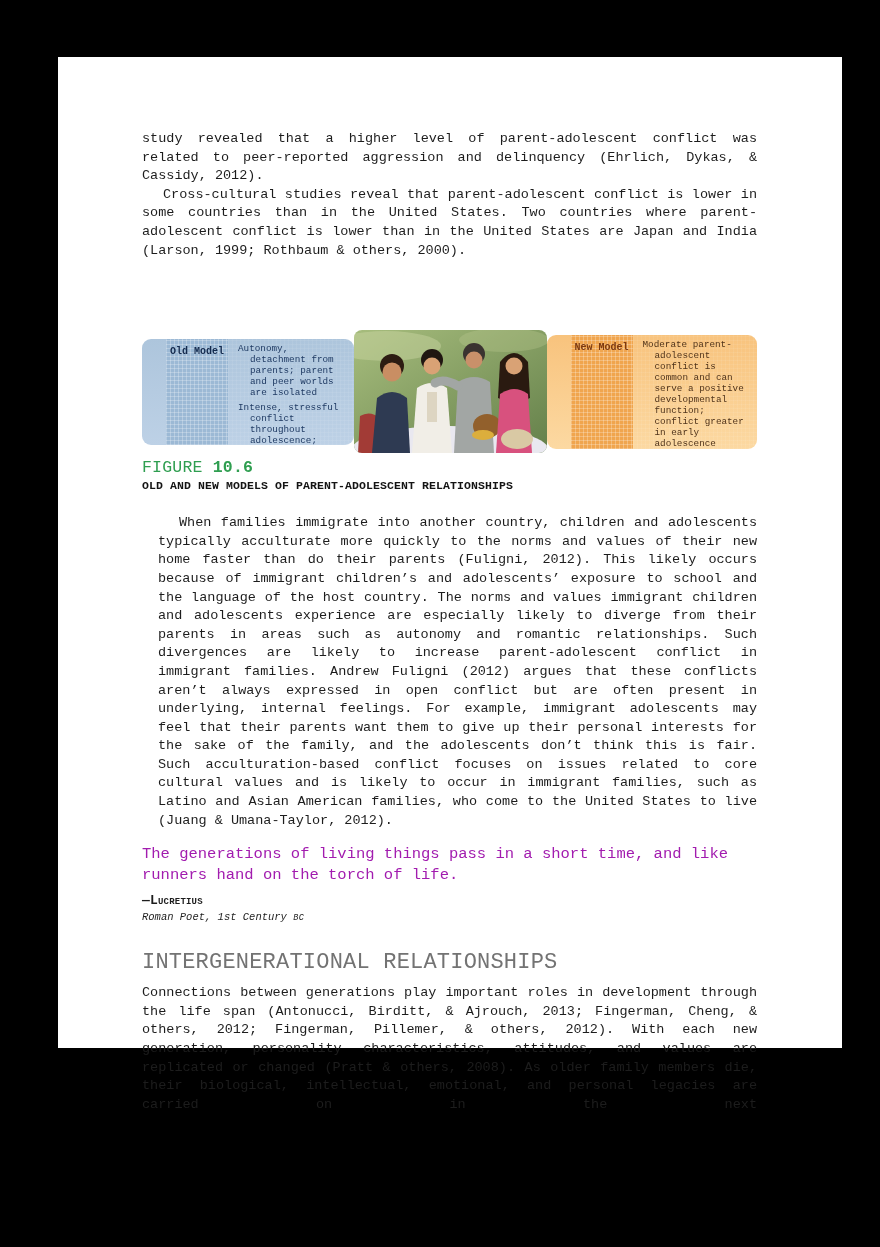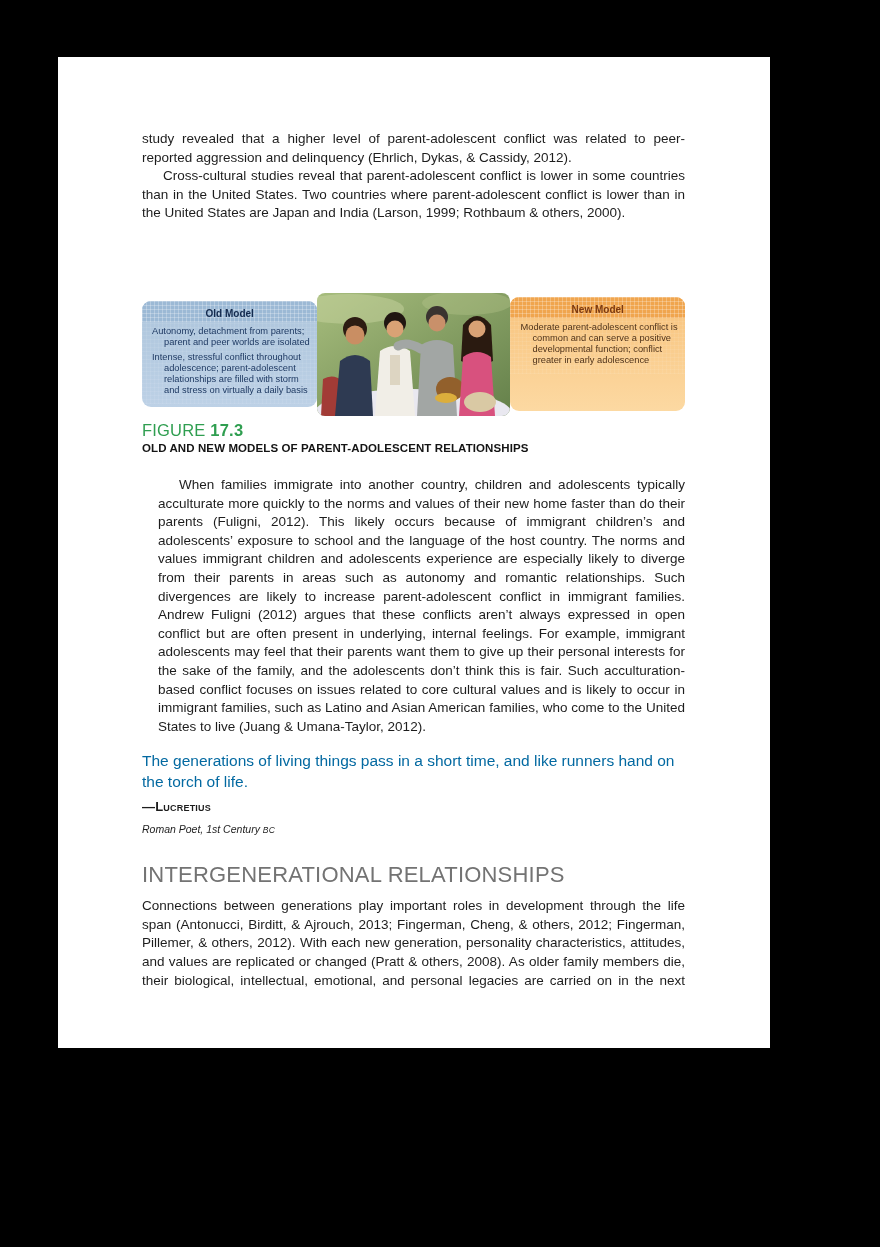--- a/index.html
+++ b/index.html
@@ -5,7 +5,7 @@
   html,body{margin:0;padding:0;background:#000;}
   .canvas{position:relative;width:880px;height:1247px;background:#000;overflow:hidden;
           font-family:"Liberation Sans",sans-serif;}
-  .page{position:absolute;left:58px;top:57px;width:712px;height:991px;background:#ffffff;}
+  .page{position:absolute;left:58px;top:57px;width:784px;height:991px;background:#ffffff;font-family:Liberation Mono, monospace;}
   .content{padding:73px 85px 0 84px;}
 
   p{margin:0;}

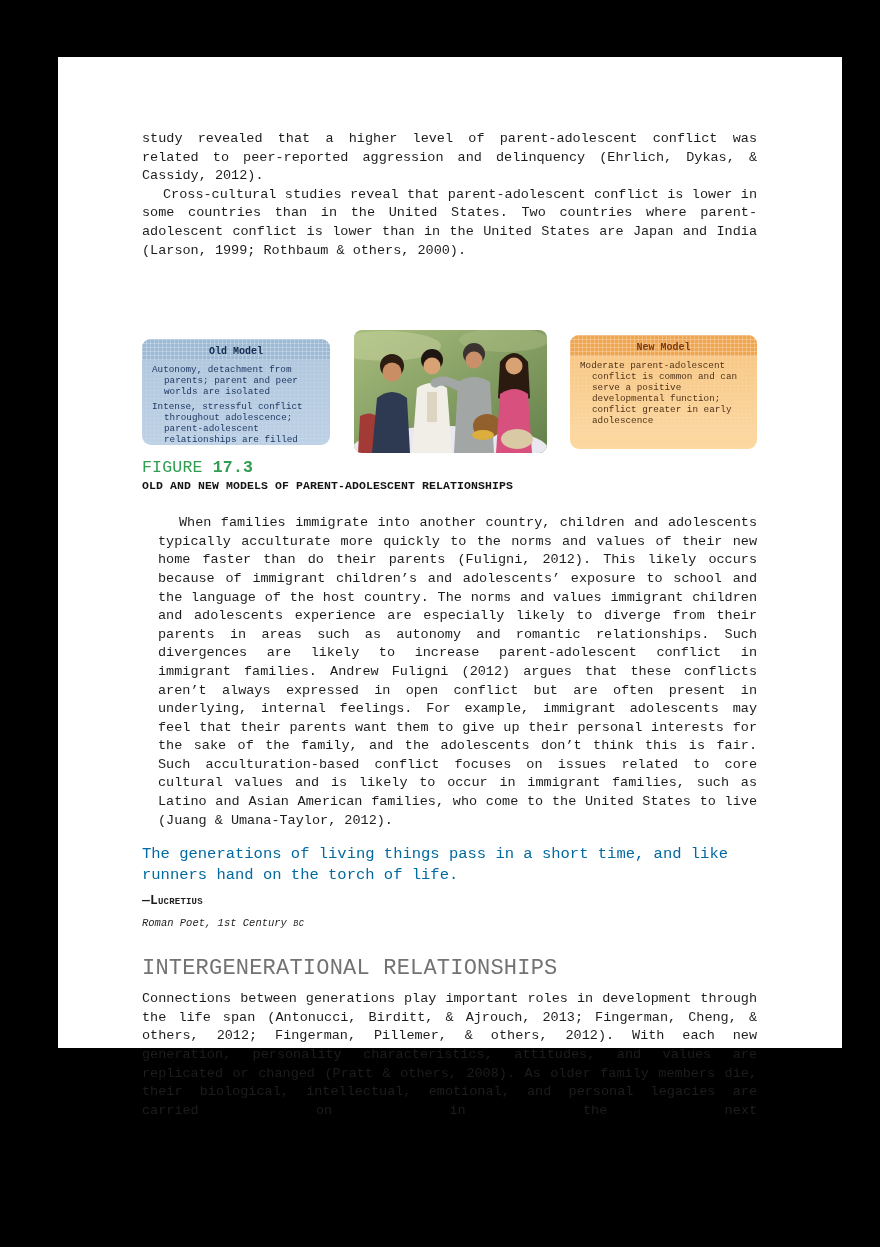--- a/index.html
+++ b/index.html
@@ -15,7 +15,7 @@
 
   
   .figure-row{margin-top:70px;height:123px;display:flex;justify-content:space-between;align-items:center;}
-  .model-box{border-radius:9px;overflow:hidden;display:flex;flex-direction:column;}
+  .model-box{border-radius:9px;overflow:hidden;display:flex;flex-direction:row;padding-left:24px;}
   .model-box.blue{width:188px;height:106px;background:linear-gradient(180deg,#adc5dc,#bdd1e6);color:#1f3a63;}
   .model-box.orange{width:187px;height:114px;background:linear-gradient(180deg,#f8c37d,#fcd9a2);color:#4f331a;}
   .model-header{flex:0 0 auto;text-align:center;font-weight:bold;font-size:10px;padding:7px 4px 3px;

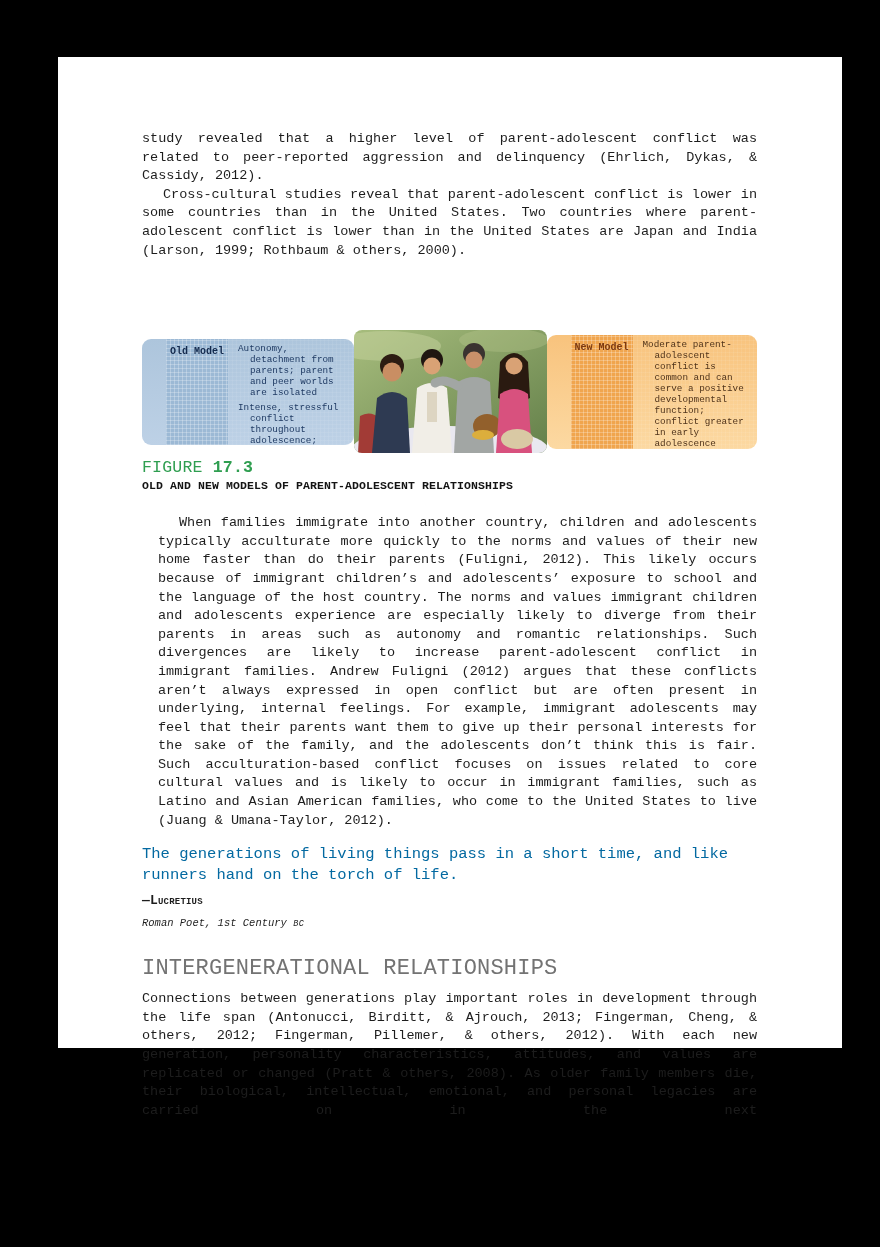--- a/index.html
+++ b/index.html
@@ -118,7 +118,7 @@
       <div class="figure-caption">
         <div class="figure-label">
           <span class="fl">FIGURE</span>
-          <span class="fn">17.3</span>
+          <span class="fn">10.6</span>
         </div>
         <div class="figure-title">OLD AND NEW MODELS OF PARENT-ADOLESCENT RELATIONSHIPS</div>
       </div>

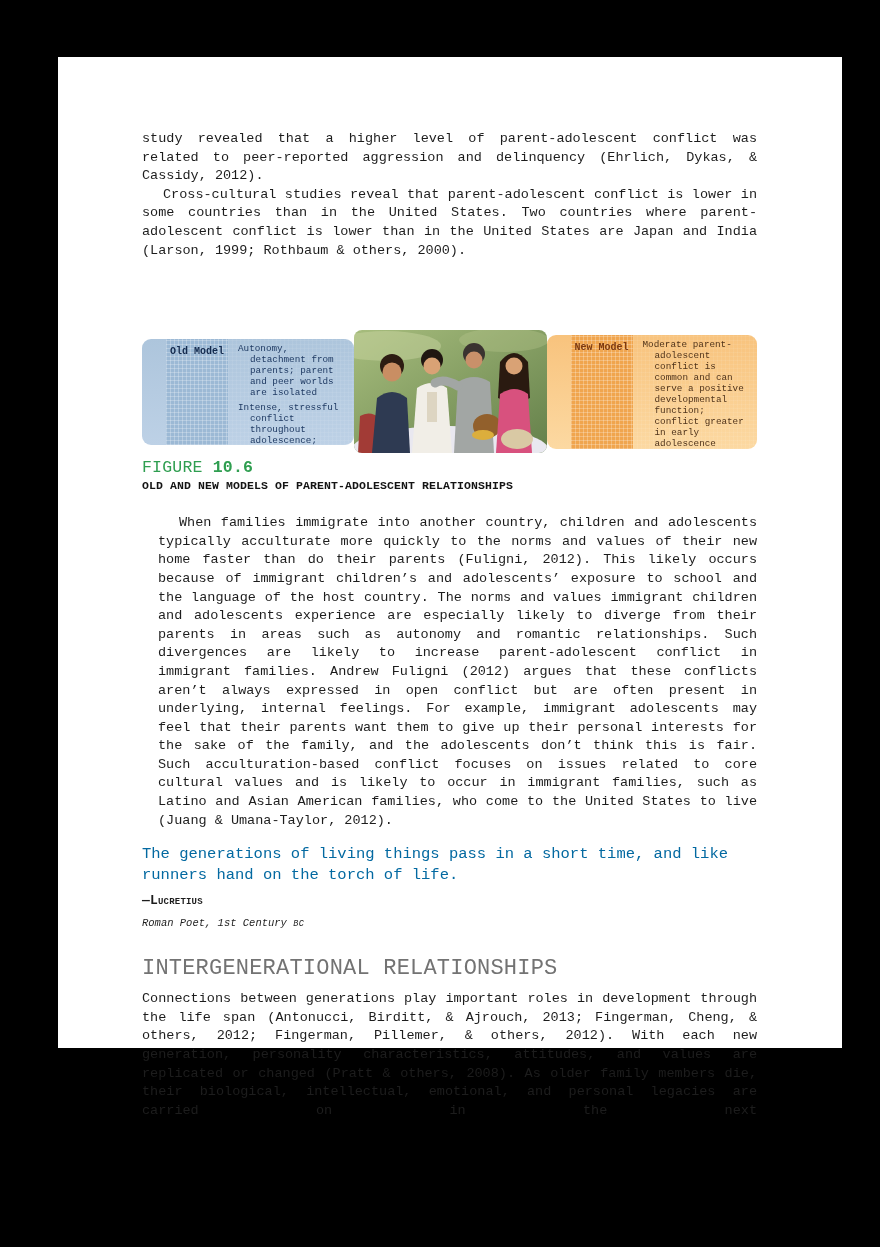--- a/index.html
+++ b/index.html
@@ -40,7 +40,7 @@
 
   
   .quote{margin-top:14px;}
-  .quote-text{font-size:15.5px;line-height:21px;color:#0369a1;text-align:left;}
+  .quote-text{font-size:15.5px;line-height:21px;color:#a21caf;text-align:left;}
   .quote-author{margin-top:7px;font-size:13px;font-weight:bold;color:#1d1d1d;font-variant:small-caps;letter-spacing:.2px;}
   .quote-credit{margin-top:9px;font-size:10.5px;font-style:italic;color:#1d1d1d;}
   .quote-credit .era{font-size:8.5px;letter-spacing:.3px;}

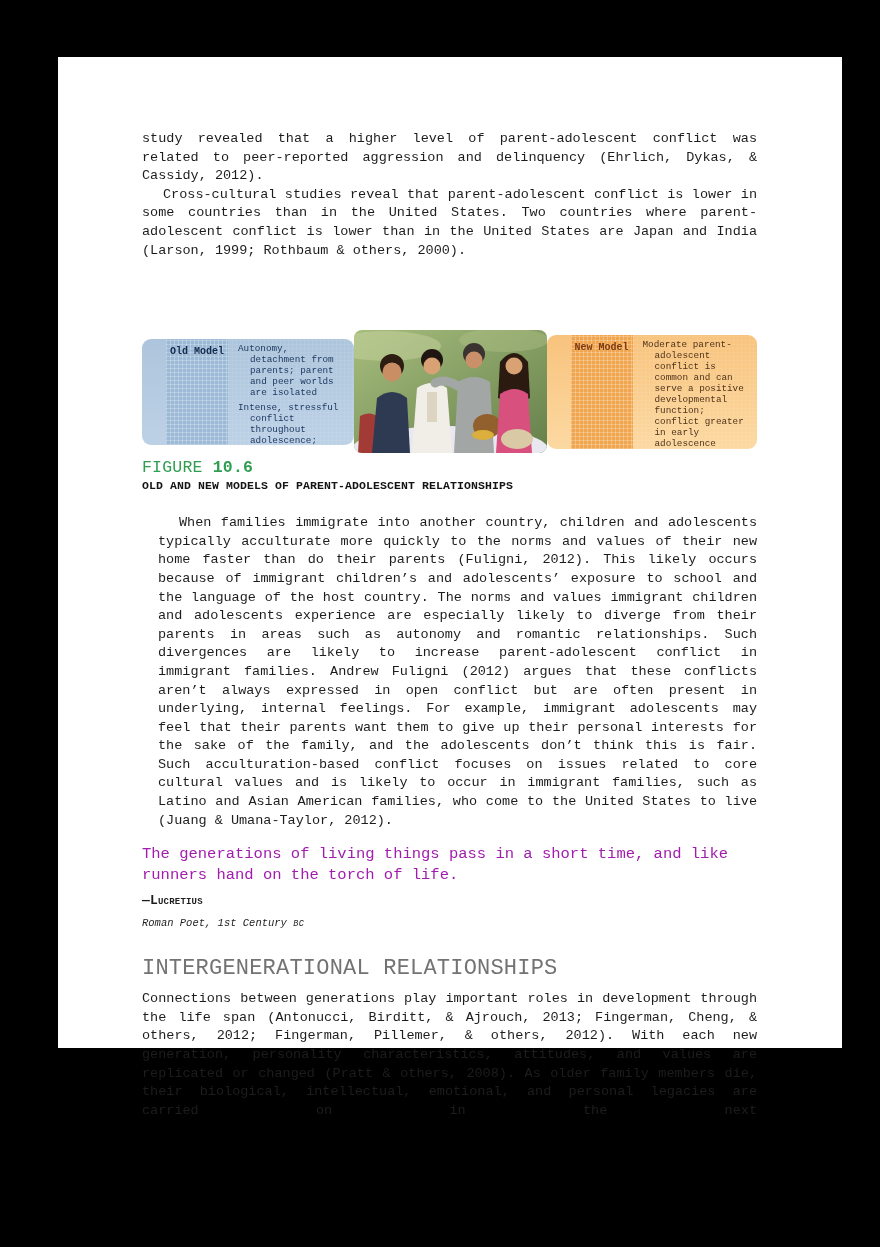--- a/index.html
+++ b/index.html
@@ -42,7 +42,7 @@
   .quote{margin-top:14px;}
   .quote-text{font-size:15.5px;line-height:21px;color:#a21caf;text-align:left;}
   .quote-author{margin-top:7px;font-size:13px;font-weight:bold;color:#1d1d1d;font-variant:small-caps;letter-spacing:.2px;}
-  .quote-credit{margin-top:9px;font-size:10.5px;font-style:italic;color:#1d1d1d;}
+  .quote-credit{margin-top:3px;font-size:10.5px;font-style:italic;color:#1d1d1d;}
   .quote-credit .era{font-size:8.5px;letter-spacing:.3px;}
 
   

